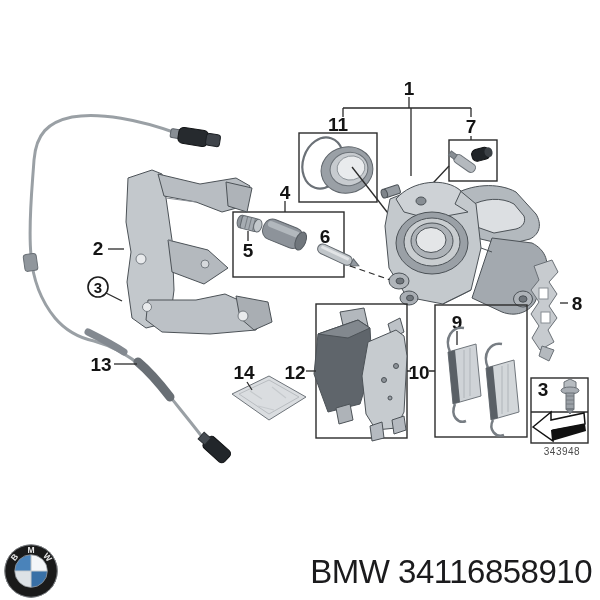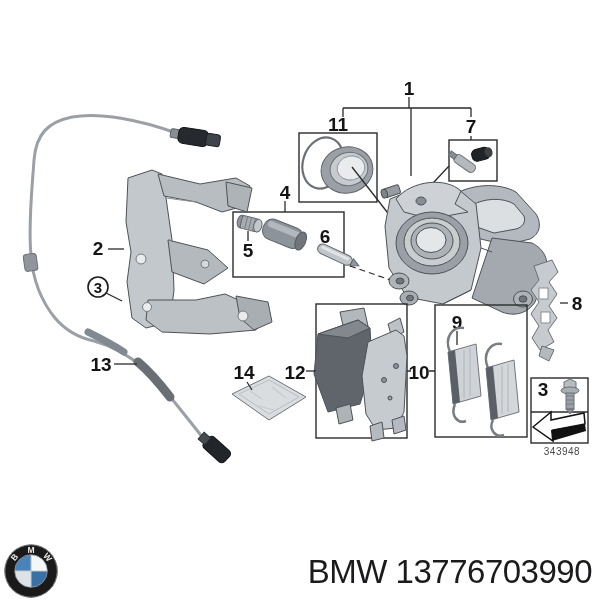--- a/index.html
+++ b/index.html
@@ -260,7 +260,7 @@
         </g>
       </g>
     </svg>
-    <div class="part-label">BMW 13776703990</div>
+    <div class="part-label">BMW 34116858910</div>
   </div>
 
 </div>

